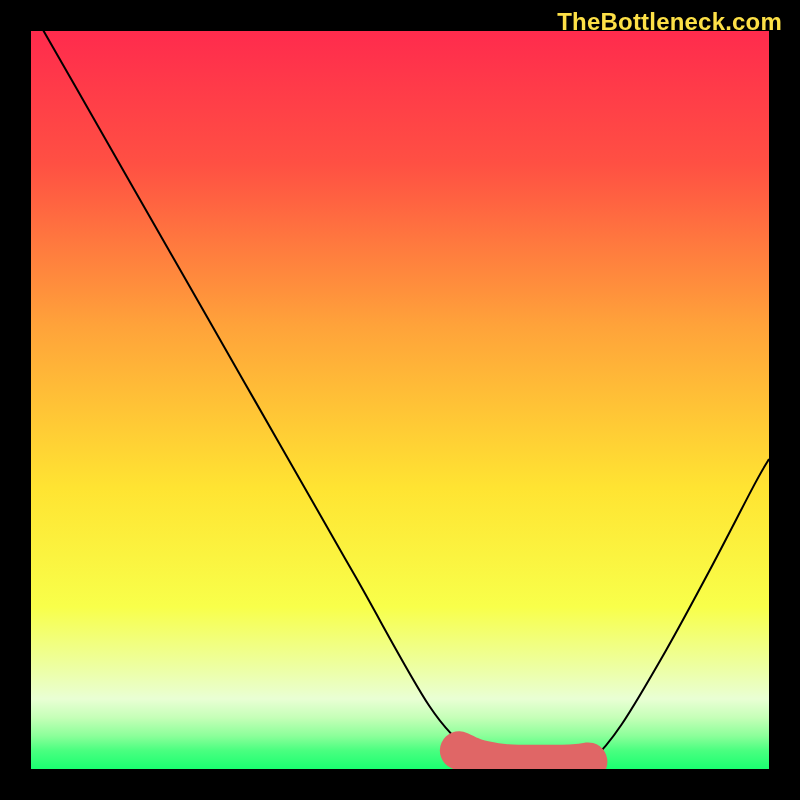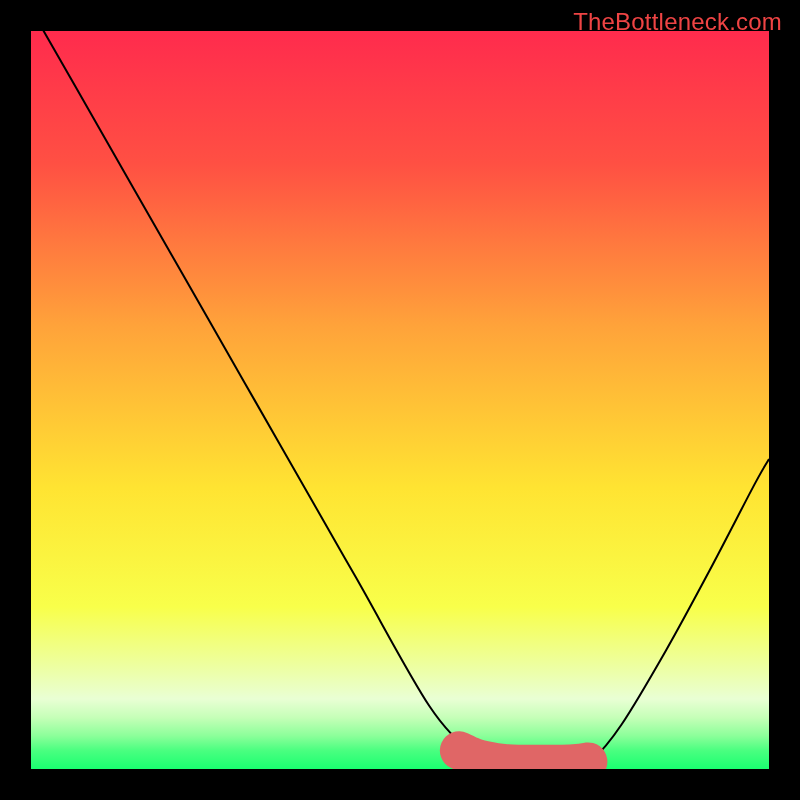--- a/index.html
+++ b/index.html
@@ -15,9 +15,9 @@
     position: absolute;
     top: 8px;
     right: 18px;
-    color: #ef4444;
+    color: #fde047;
     font-size: 24px;
-    font-weight: 400;
+    font-weight: 700;
     letter-spacing: 0.2px;
   }
   .plot {

